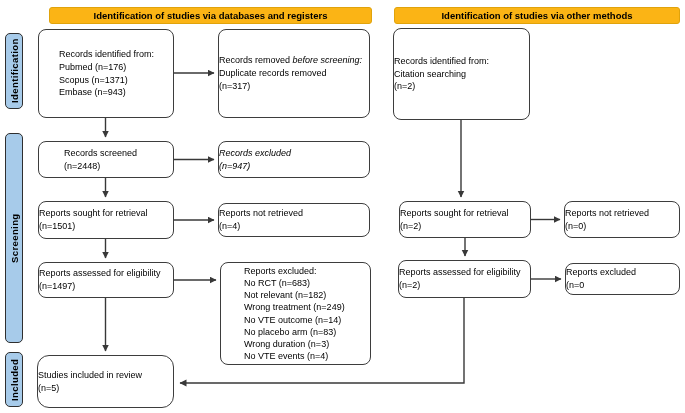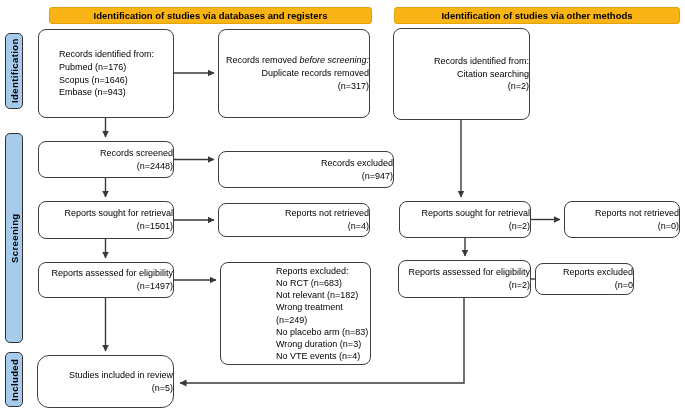--- a/index.html
+++ b/index.html
@@ -22,7 +22,7 @@
   }
   .fbox {
     position:absolute; background:#fff; border:1.4px solid #3d3d3d; border-radius:8px;
-    display:flex; flex-direction:column; justify-content:center; align-items:flex-end;
+    display:flex; flex-direction:column; justify-content:center; align-items:flex-start;
     text-align:center; font-size:9px; line-height:1.42; box-sizing:border-box;
   }
   .fbox.leftalign { align-items:flex-start; text-align:left; }

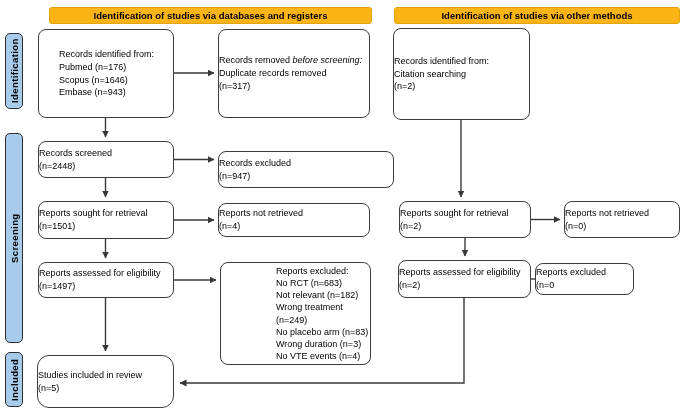--- a/index.html
+++ b/index.html
@@ -86,7 +86,7 @@
   <div class="fbox leftalign" id="box-db-identified">
     <div>Records identified from:</div>
     <div>Pubmed (n=176)</div>
-    <div>Scopus (n=1646)</div>
+    <div>Scopus (n=1371)</div>
     <div>Embase (n=943)</div>
   </div>
 

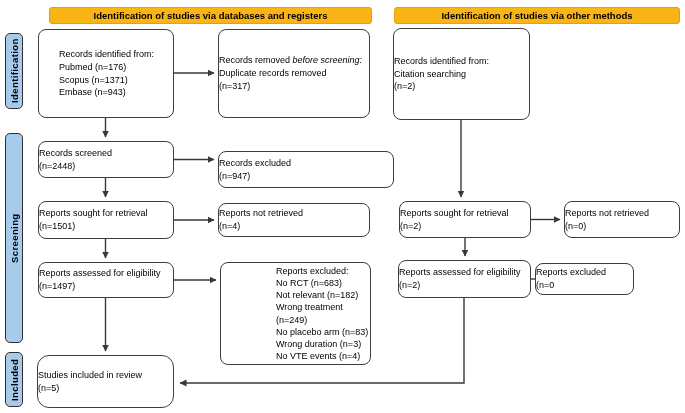--- a/index.html
+++ b/index.html
@@ -35,7 +35,7 @@
   #side-included       { left:5px; top:352px; width:18px; height:55px; }
   #box-db-identified     { left:38px;  top:29px;  width:136px; height:89px; padding-left:20px; }
   #box-removed-before    { left:218px; top:29px;  width:152px; height:89px; }
-  #box-records-screened  { left:38px;  top:141px; width:136px; height:37px; }
+  #box-records-screened  { left:38px;  top:141px; width:136px; height:37px;padding-left:25px; }
   #box-records-excluded  { left:218px; top:151px; width:176px; height:37px; }
   #box-reports-sought    { left:38px;  top:201px; width:136px; height:38px; }
   #box-reports-not-retrieved { left:218px; top:203px; width:152px; height:34px; }

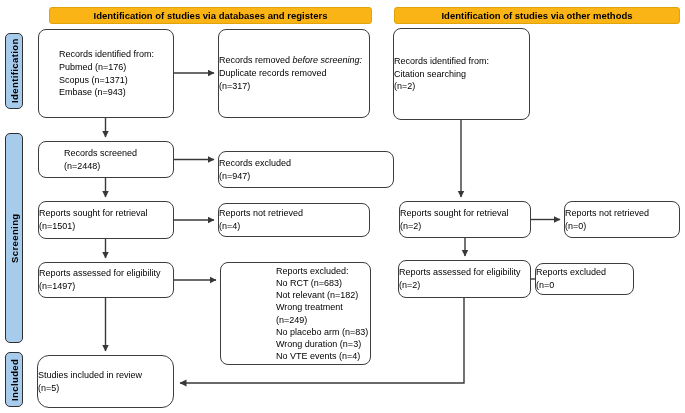--- a/index.html
+++ b/index.html
@@ -36,7 +36,7 @@
   #box-db-identified     { left:38px;  top:29px;  width:136px; height:89px; padding-left:20px; }
   #box-removed-before    { left:218px; top:29px;  width:152px; height:89px; }
   #box-records-screened  { left:38px;  top:141px; width:136px; height:37px;padding-left:25px; }
-  #box-records-excluded  { left:218px; top:151px; width:176px; height:37px; }
+  #box-records-excluded  { left:218px; top:141px; width:152px; height:37px;font-style:italic; }
   #box-reports-sought    { left:38px;  top:201px; width:136px; height:38px; }
   #box-reports-not-retrieved { left:218px; top:203px; width:152px; height:34px; }
   #box-reports-assessed  { left:38px;  top:262px; width:136px; height:36px; }

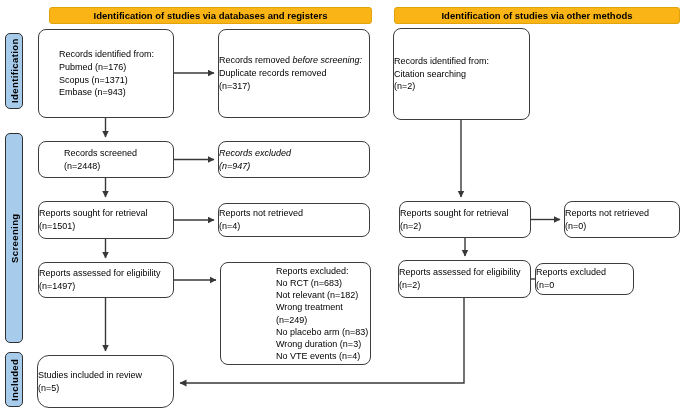--- a/index.html
+++ b/index.html
@@ -40,7 +40,7 @@
   #box-reports-sought    { left:38px;  top:201px; width:136px; height:38px; }
   #box-reports-not-retrieved { left:218px; top:203px; width:152px; height:34px; }
   #box-reports-assessed  { left:38px;  top:262px; width:136px; height:36px; }
-  #box-reports-excluded-detail { left:220px; top:262px; width:151px; height:103px; padding-left:55px; line-height:1.35; }
+  #box-reports-excluded-detail { left:220px; top:262px; width:151px; height:103px; padding-left:23px; line-height:1.35; }
   #box-studies-included  { left:37px;  top:355px; width:137px; height:53px;border-radius:12px; }
   #box-other-identified  { left:393px; top:28px;  width:137px; height:92px; }
   #box-reports-sought-2  { left:399px; top:201px; width:132px; height:37px; }

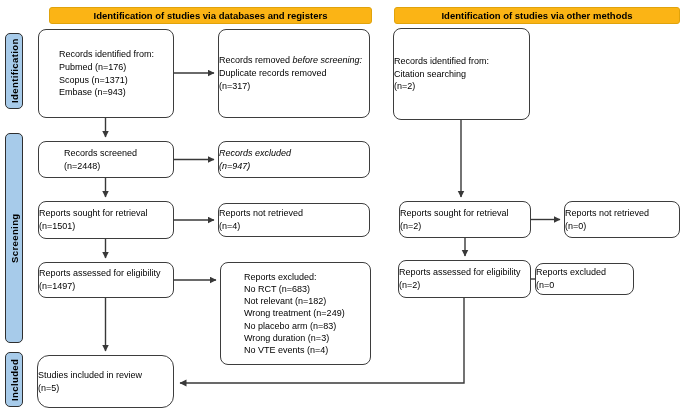--- a/index.html
+++ b/index.html
@@ -46,7 +46,7 @@
   #box-reports-sought-2  { left:399px; top:201px; width:132px; height:37px; }
   #box-reports-not-retrieved-2 { left:564px; top:201px; width:116px; height:37px; }
   #box-reports-assessed-2 { left:398px; top:260px; width:133px; height:38px; }
-  #box-reports-excluded-2 { left:535px; top:263px; width:99px; height:32px; }
+  #box-reports-excluded-2 { left:565px; top:263px; width:115px; height:32px; }
 </style>
 </head>
 <body>

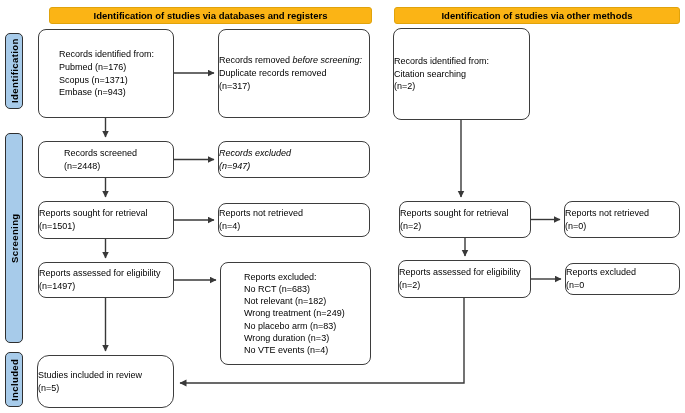--- a/index.html
+++ b/index.html
@@ -126,6 +126,7 @@
     <div>No RCT (n=683)</div>
     <div>Not relevant (n=182)</div>
     <div>Wrong treatment (n=249)</div>
+    <div>No VTE outcome (n=14)</div>
     <div>No placebo arm (n=83)</div>
     <div>Wrong duration (n=3)</div>
     <div>No VTE events (n=4)</div>

